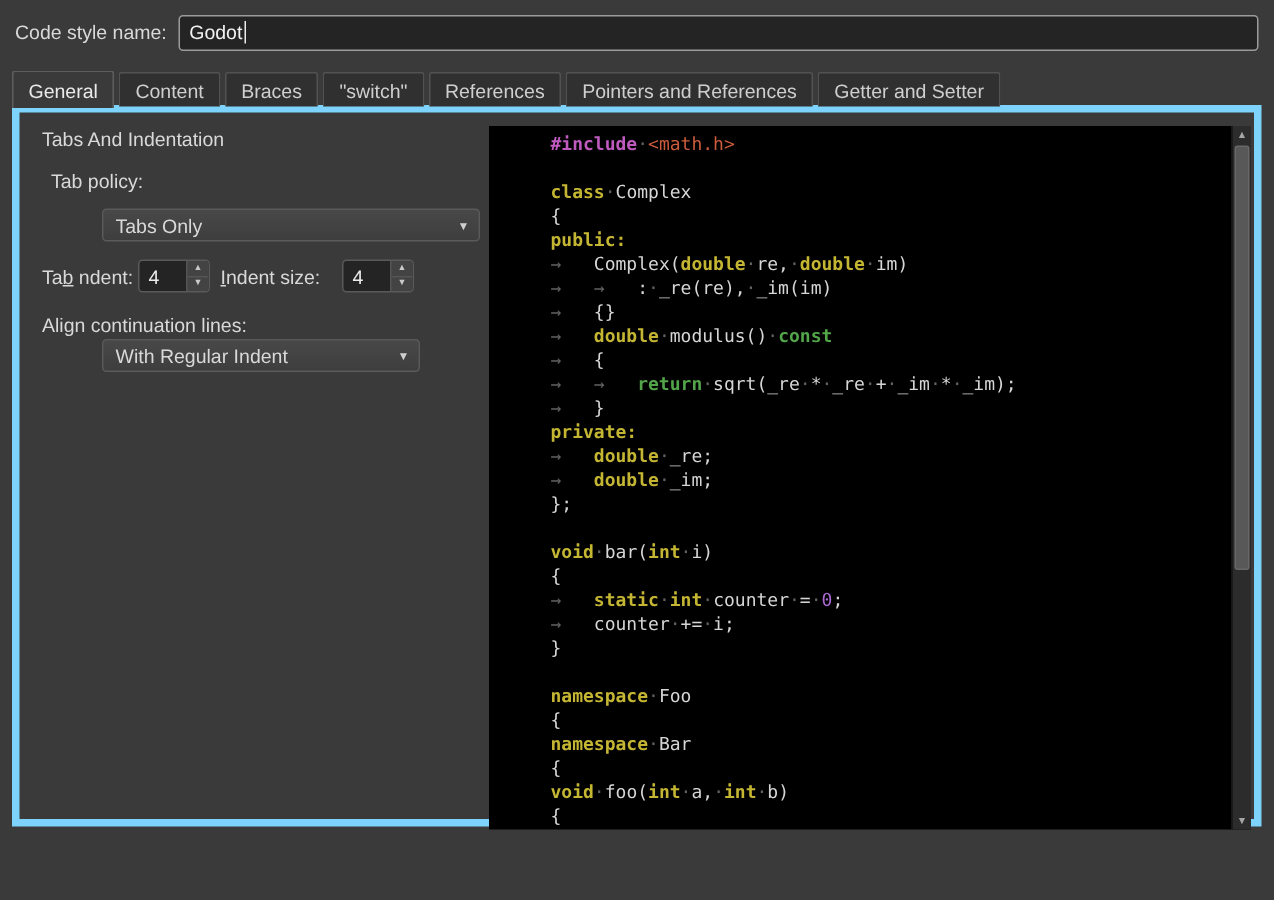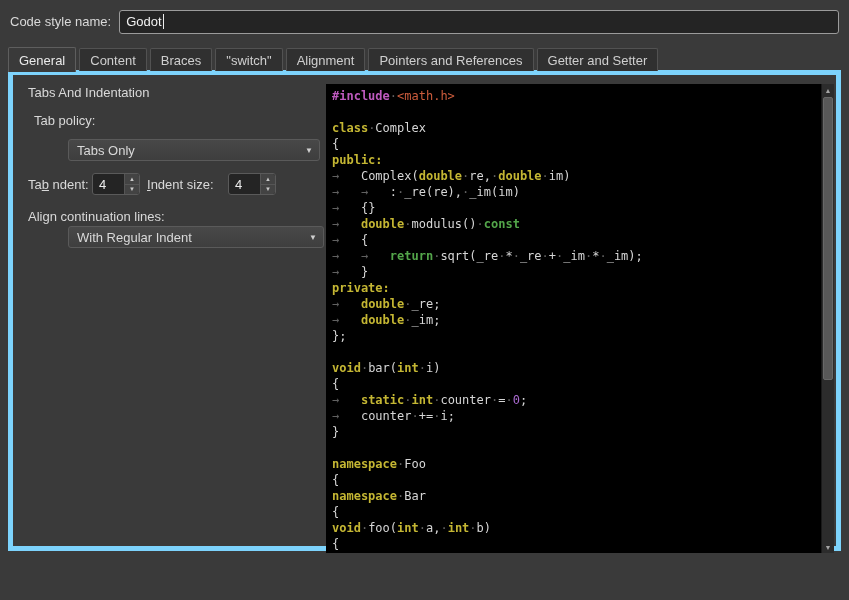--- a/index.html
+++ b/index.html
@@ -97,7 +97,7 @@
     <div class="tab">Content</div>
     <div class="tab">Braces</div>
     <div class="tab">"switch"</div>
-    <div class="tab">Alignment</div>
+    <div class="tab">References</div>
     <div class="tab">Pointers and References</div>
     <div class="tab">Getter and Setter</div>
   </div>

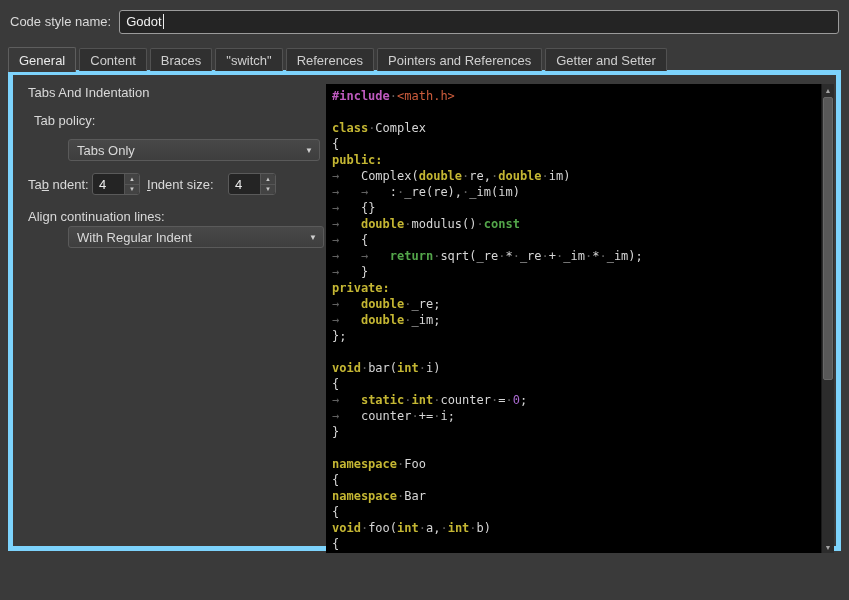--- a/index.html
+++ b/index.html
@@ -140,7 +140,7 @@
       <span class="combo-arrow">▼</span>
     </div>
 
-    <div class="preview" id="preview" style="background: rgb(0, 0, 0);">
+    <div class="preview" id="preview" style="background: rgb(0, 0, 0); padding-left: 35px;">
       <div class="code" id="code-lines"><div class="code-line"><span style="color: rgb(191, 90, 191); font-weight: bold;">#include</span><span style="color: rgb(97, 97, 97);">·</span><span style="color: rgb(205, 92, 60);">&lt;math.h&gt;</span></div><div class="code-line">&nbsp;</div><div class="code-line"><span style="color: rgb(196, 182, 51); font-weight: bold;">class</span><span style="color: rgb(97, 97, 97);">·</span><span style="color: rgb(214, 214, 214);">Complex</span></div><div class="code-line"><span style="color: rgb(214, 214, 214);">{</span></div><div class="code-line"><span style="color: rgb(196, 182, 51); font-weight: bold;">public:</span></div><div class="code-line"><span style="color: rgb(97, 97, 97);">→   </span><span style="color: rgb(214, 214, 214);">Complex(</span><span style="color: rgb(196, 182, 51); font-weight: bold;">double</span><span style="color: rgb(97, 97, 97);">·</span><span style="color: rgb(214, 214, 214);">re,</span><span style="color: rgb(97, 97, 97);">·</span><span style="color: rgb(196, 182, 51); font-weight: bold;">double</span><span style="color: rgb(97, 97, 97);">·</span><span style="color: rgb(214, 214, 214);">im)</span></div><div class="code-line"><span style="color: rgb(97, 97, 97);">→   →   </span><span style="color: rgb(214, 214, 214);">:</span><span style="color: rgb(97, 97, 97);">·</span><span style="color: rgb(214, 214, 214);">_re(re),</span><span style="color: rgb(97, 97, 97);">·</span><span style="color: rgb(214, 214, 214);">_im(im)</span></div><div class="code-line"><span style="color: rgb(97, 97, 97);">→   </span><span style="color: rgb(214, 214, 214);">{}</span></div><div class="code-line"><span style="color: rgb(97, 97, 97);">→   </span><span style="color: rgb(196, 182, 51); font-weight: bold;">double</span><span style="color: rgb(97, 97, 97);">·</span><span style="color: rgb(214, 214, 214);">modulus()</span><span style="color: rgb(97, 97, 97);">·</span><span style="color: rgb(83, 165, 74); font-weight: bold;">const</span></div><div class="code-line"><span style="color: rgb(97, 97, 97);">→   </span><span style="color: rgb(214, 214, 214);">{</span></div><div class="code-line"><span style="color: rgb(97, 97, 97);">→   →   </span><span style="color: rgb(83, 165, 74); font-weight: bold;">return</span><span style="color: rgb(97, 97, 97);">·</span><span style="color: rgb(214, 214, 214);">sqrt(_re</span><span style="color: rgb(97, 97, 97);">·</span><span style="color: rgb(214, 214, 214);">*</span><span style="color: rgb(97, 97, 97);">·</span><span style="color: rgb(214, 214, 214);">_re</span><span style="color: rgb(97, 97, 97);">·</span><span style="color: rgb(214, 214, 214);">+</span><span style="color: rgb(97, 97, 97);">·</span><span style="color: rgb(214, 214, 214);">_im</span><span style="color: rgb(97, 97, 97);">·</span><span style="color: rgb(214, 214, 214);">*</span><span style="color: rgb(97, 97, 97);">·</span><span style="color: rgb(214, 214, 214);">_im);</span></div><div class="code-line"><span style="color: rgb(97, 97, 97);">→   </span><span style="color: rgb(214, 214, 214);">}</span></div><div class="code-line"><span style="color: rgb(196, 182, 51); font-weight: bold;">private:</span></div><div class="code-line"><span style="color: rgb(97, 97, 97);">→   </span><span style="color: rgb(196, 182, 51); font-weight: bold;">double</span><span style="color: rgb(97, 97, 97);">·</span><span style="color: rgb(214, 214, 214);">_re;</span></div><div class="code-line"><span style="color: rgb(97, 97, 97);">→   </span><span style="color: rgb(196, 182, 51); font-weight: bold;">double</span><span style="color: rgb(97, 97, 97);">·</span><span style="color: rgb(214, 214, 214);">_im;</span></div><div class="code-line"><span style="color: rgb(214, 214, 214);">};</span></div><div class="code-line">&nbsp;</div><div class="code-line"><span style="color: rgb(196, 182, 51); font-weight: bold;">void</span><span style="color: rgb(97, 97, 97);">·</span><span style="color: rgb(214, 214, 214);">bar(</span><span style="color: rgb(196, 182, 51); font-weight: bold;">int</span><span style="color: rgb(97, 97, 97);">·</span><span style="color: rgb(214, 214, 214);">i)</span></div><div class="code-line"><span style="color: rgb(214, 214, 214);">{</span></div><div class="code-line"><span style="color: rgb(97, 97, 97);">→   </span><span style="color: rgb(196, 182, 51); font-weight: bold;">static</span><span style="color: rgb(97, 97, 97);">·</span><span style="color: rgb(196, 182, 51); font-weight: bold;">int</span><span style="color: rgb(97, 97, 97);">·</span><span style="color: rgb(214, 214, 214);">counter</span><span style="color: rgb(97, 97, 97);">·</span><span style="color: rgb(214, 214, 214);">=</span><span style="color: rgb(97, 97, 97);">·</span><span style="color: rgb(169, 106, 208);">0</span><span style="color: rgb(214, 214, 214);">;</span></div><div class="code-line"><span style="color: rgb(97, 97, 97);">→   </span><span style="color: rgb(214, 214, 214);">counter</span><span style="color: rgb(97, 97, 97);">·</span><span style="color: rgb(214, 214, 214);">+=</span><span style="color: rgb(97, 97, 97);">·</span><span style="color: rgb(214, 214, 214);">i;</span></div><div class="code-line"><span style="color: rgb(214, 214, 214);">}</span></div><div class="code-line">&nbsp;</div><div class="code-line"><span style="color: rgb(196, 182, 51); font-weight: bold;">namespace</span><span style="color: rgb(97, 97, 97);">·</span><span style="color: rgb(214, 214, 214);">Foo</span></div><div class="code-line"><span style="color: rgb(214, 214, 214);">{</span></div><div class="code-line"><span style="color: rgb(196, 182, 51); font-weight: bold;">namespace</span><span style="color: rgb(97, 97, 97);">·</span><span style="color: rgb(214, 214, 214);">Bar</span></div><div class="code-line"><span style="color: rgb(214, 214, 214);">{</span></div><div class="code-line"><span style="color: rgb(196, 182, 51); font-weight: bold;">void</span><span style="color: rgb(97, 97, 97);">·</span><span style="color: rgb(214, 214, 214);">foo(</span><span style="color: rgb(196, 182, 51); font-weight: bold;">int</span><span style="color: rgb(97, 97, 97);">·</span><span style="color: rgb(214, 214, 214);">a,</span><span style="color: rgb(97, 97, 97);">·</span><span style="color: rgb(196, 182, 51); font-weight: bold;">int</span><span style="color: rgb(97, 97, 97);">·</span><span style="color: rgb(214, 214, 214);">b)</span></div><div class="code-line"><span style="color: rgb(214, 214, 214);">{</span></div></div>
       <div class="scrollbar">
         <div class="sb-btn up">▲</div>

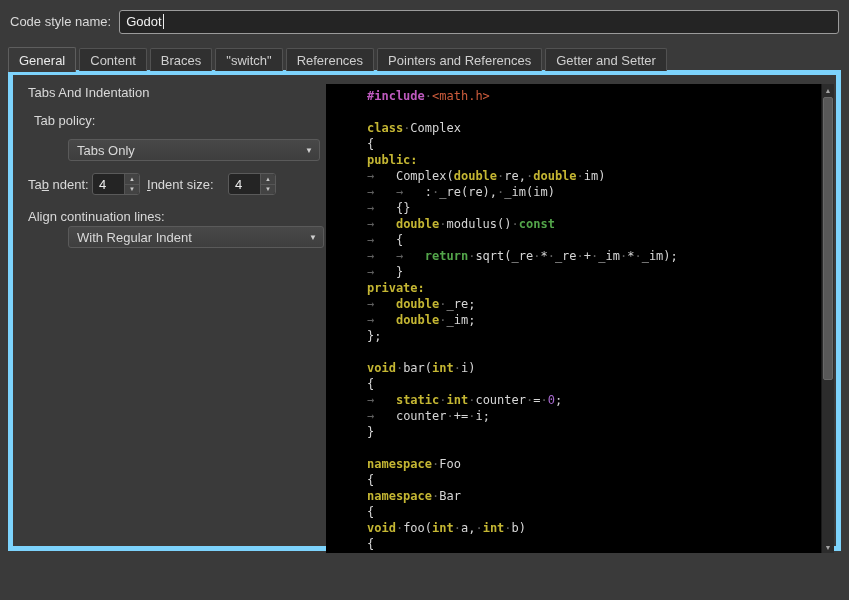--- a/index.html
+++ b/index.html
@@ -135,7 +135,7 @@
 
     <div class="lbl" style="left:15px; top:134px;">Align continuation lines:</div>
 
-    <div class="combo" style="left:55px; top:151px; width:256px;">
+    <div class="combo" style="left:55px; top:151px; width:212px;">
       <span class="combo-text">With Regular Indent</span>
       <span class="combo-arrow">▼</span>
     </div>

